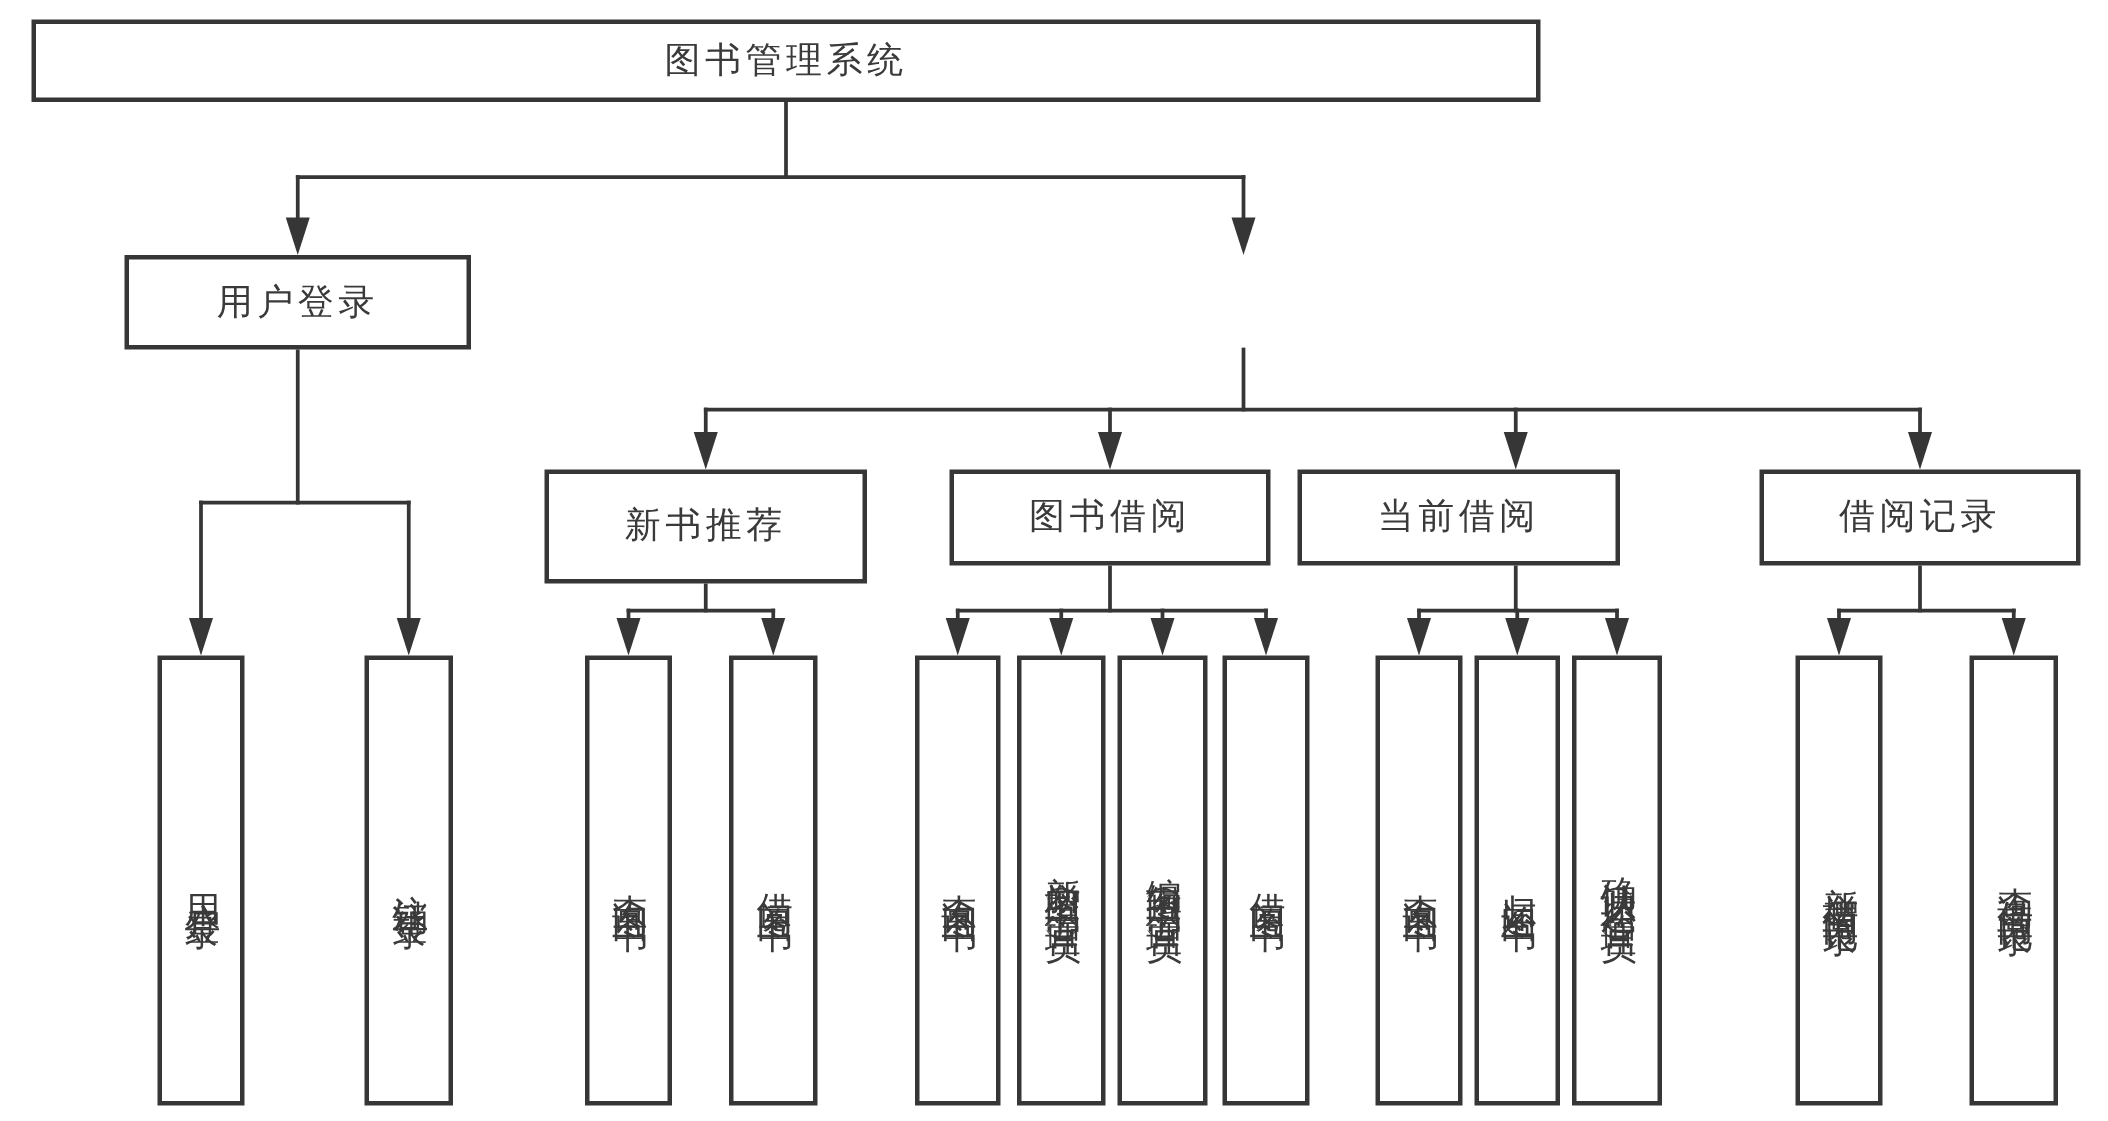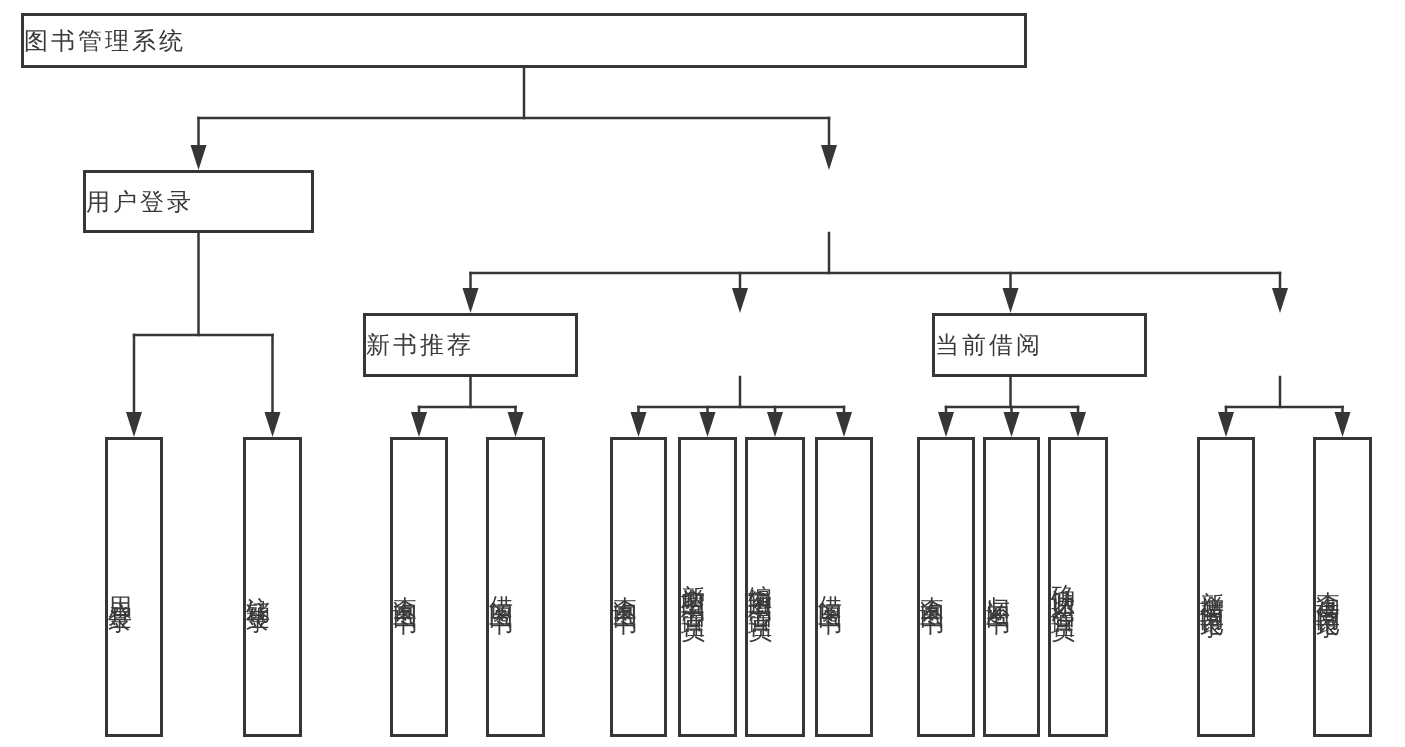--- a/index.html
+++ b/index.html
@@ -36,7 +36,7 @@
     background: var(--box-bg, #ffffff);
     display: flex;
     align-items: center;
-    justify-content: flex-start;
+    justify-content: center;
   }
   .node-label {
     color: var(--text-color, #3a3a3a);

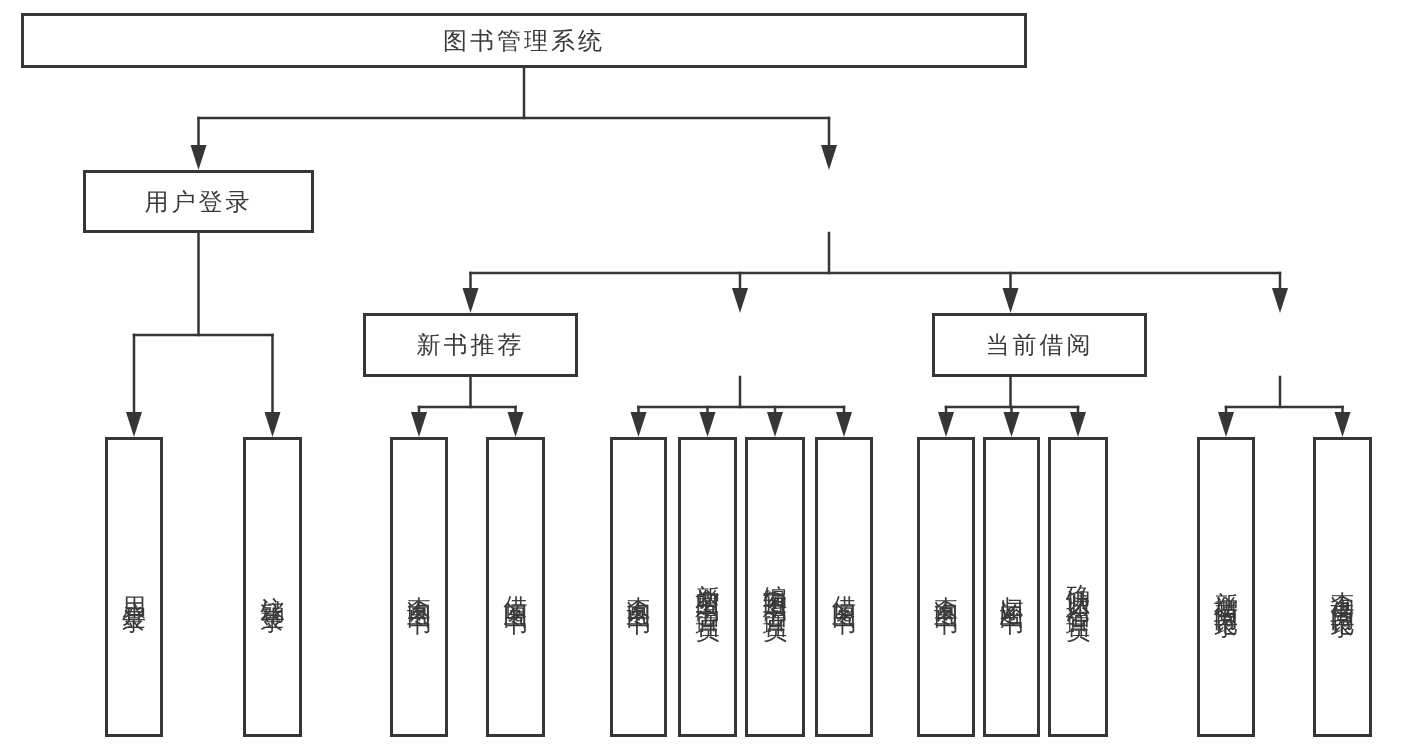--- a/index.html
+++ b/index.html
@@ -125,7 +125,7 @@
       <div class="node" style="left: 83px; top: 170px; width: 231px; height: 63px;">
         <span class="node-label">用户登录</span>
       </div>
-      <div class="node" style="left: 363px; top: 313px; width: 215px; height: 64px;">
+      <div class="node" style="left: 363px; top: 313px; width: 215px; height: 76px;">
         <span class="node-label">新书推荐</span>
       </div>
       <div class="node" style="left: 932px; top: 313px; width: 215px; height: 64px;">

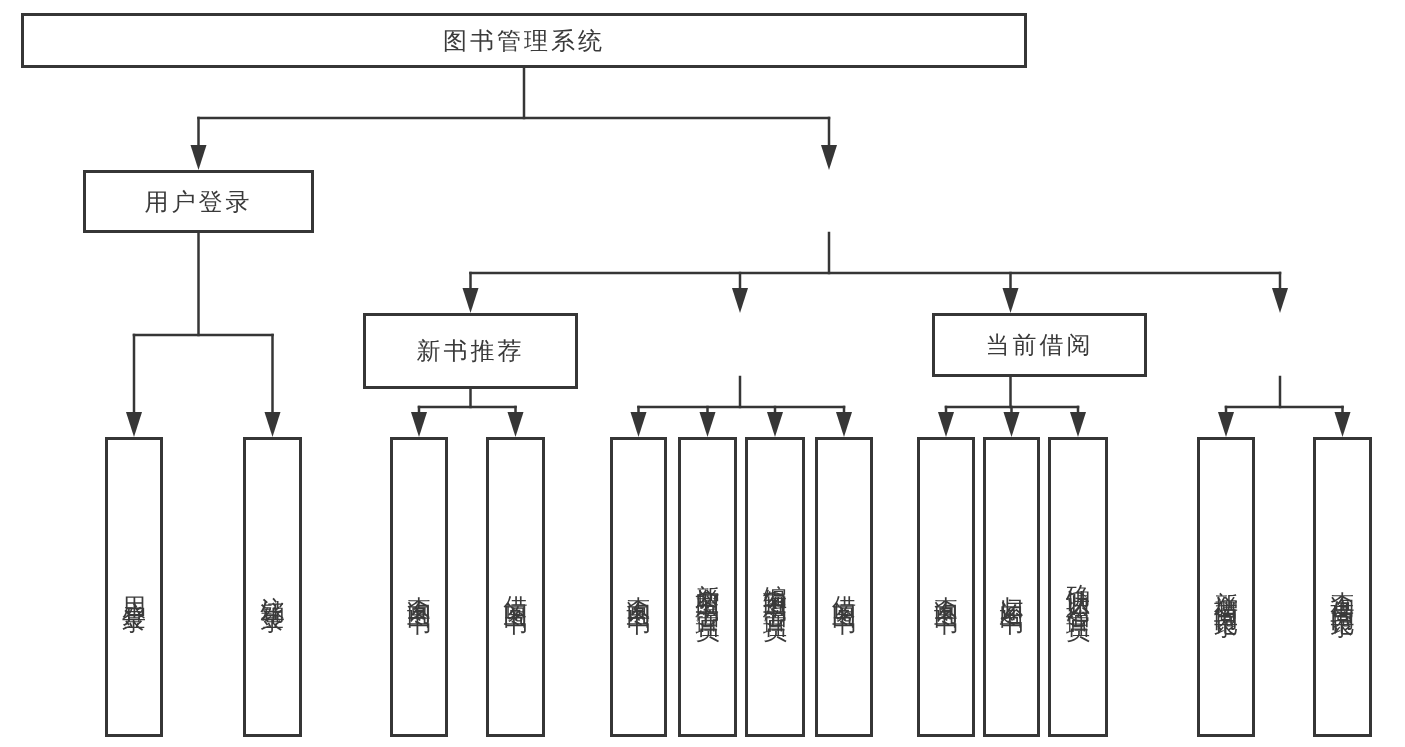--- a/index.html
+++ b/index.html
@@ -128,6 +128,9 @@
       <div class="node" style="left: 363px; top: 313px; width: 215px; height: 76px;">
         <span class="node-label">新书推荐</span>
       </div>
+      <div class="node" style="left: 633px; top: 313px; width: 214px; height: 64px;">
+        <span class="node-label">图书借阅</span>
+      </div>
       <div class="node" style="left: 932px; top: 313px; width: 215px; height: 64px;">
         <span class="node-label">当前借阅</span>
       </div>

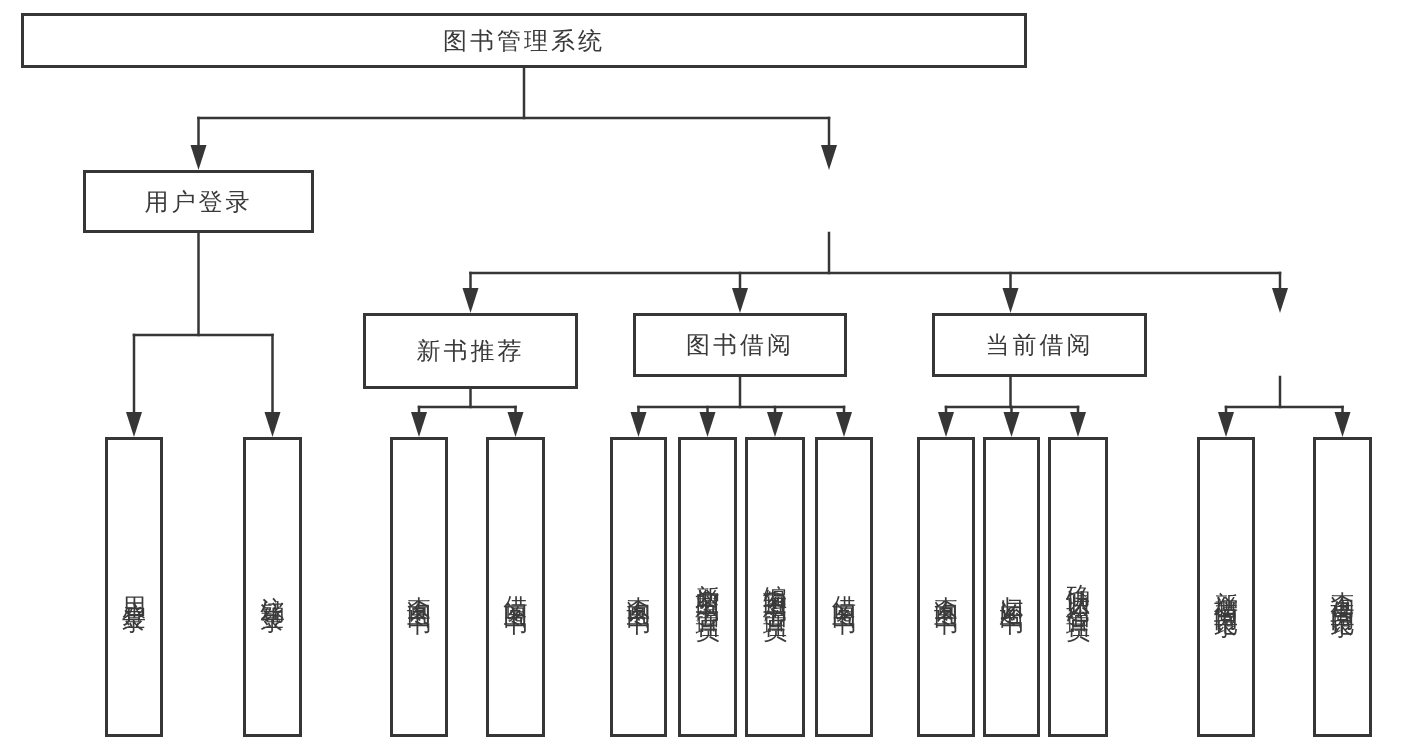--- a/index.html
+++ b/index.html
@@ -131,7 +131,7 @@
       <div class="node" style="left: 633px; top: 313px; width: 214px; height: 64px;">
         <span class="node-label">图书借阅</span>
       </div>
-      <div class="node" style="left: 932px; top: 313px; width: 215px; height: 64px;">
+      <div class="node" style="left: 865px; top: 313px; width: 215px; height: 64px;">
         <span class="node-label">当前借阅</span>
       </div>
       <div class="node vertical" style="left: 105px; top: 437px; width: 58px; height: 300px;">

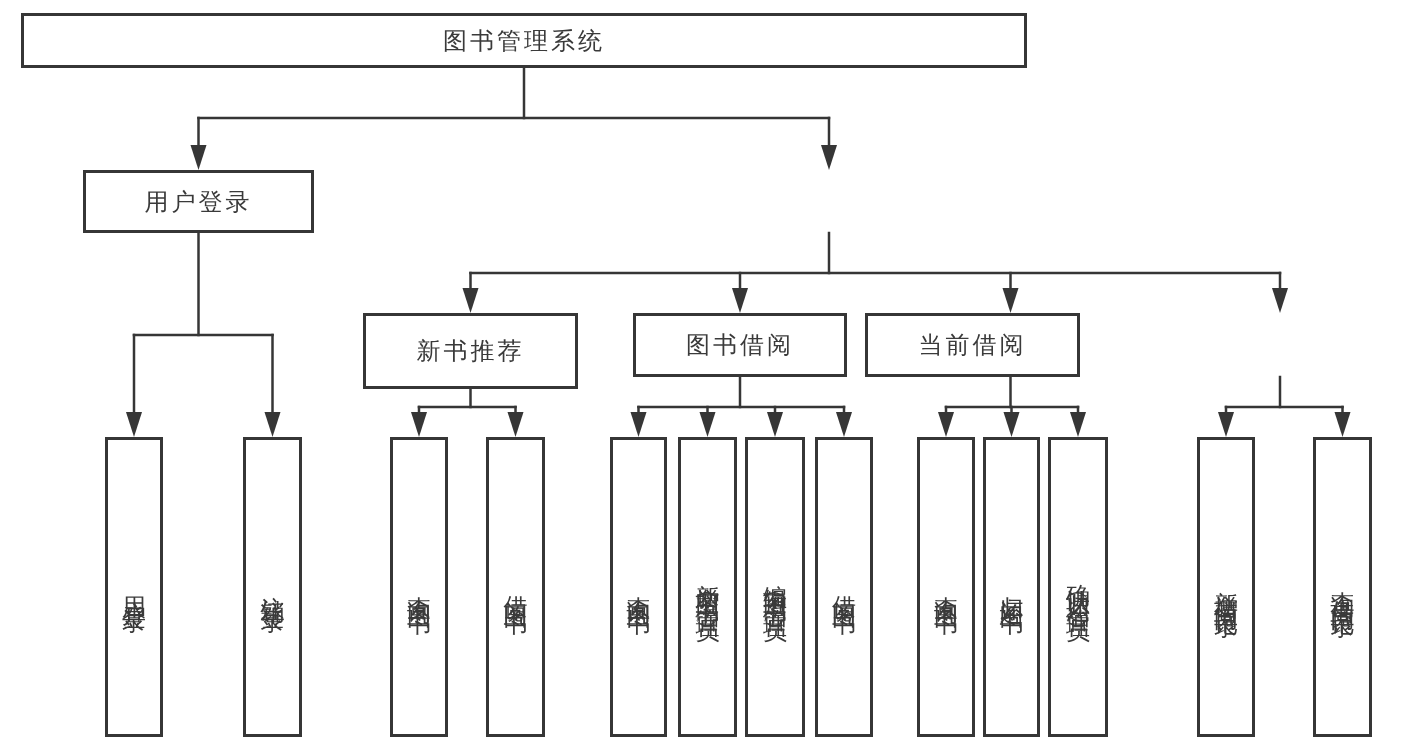--- a/index.html
+++ b/index.html
@@ -134,6 +134,9 @@
       <div class="node" style="left: 865px; top: 313px; width: 215px; height: 64px;">
         <span class="node-label">当前借阅</span>
       </div>
+      <div class="node" style="left: 1173px; top: 313px; width: 214px; height: 64px;">
+        <span class="node-label">借阅记录</span>
+      </div>
       <div class="node vertical" style="left: 105px; top: 437px; width: 58px; height: 300px;">
         <span class="node-label">用户登录</span>
       </div>

